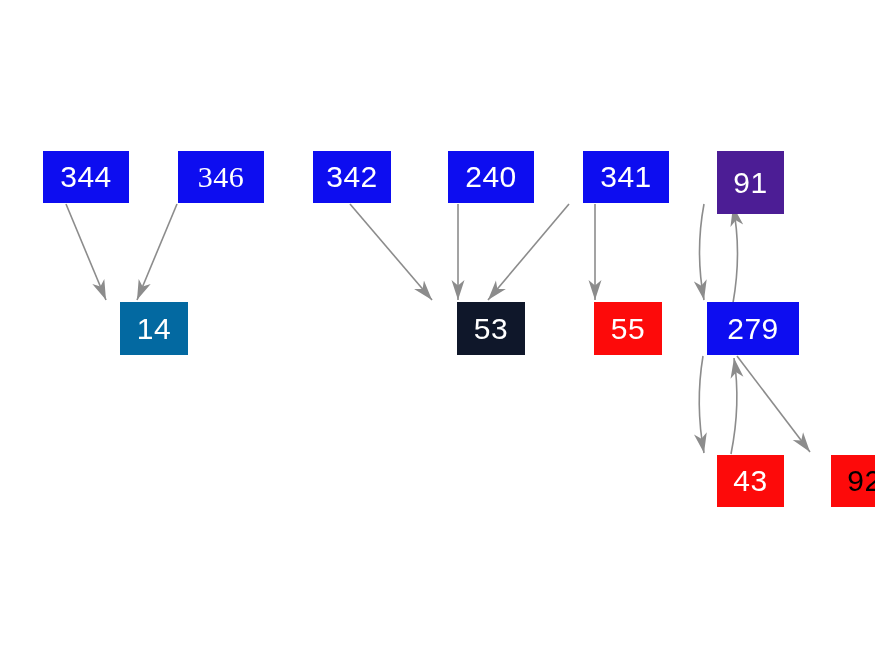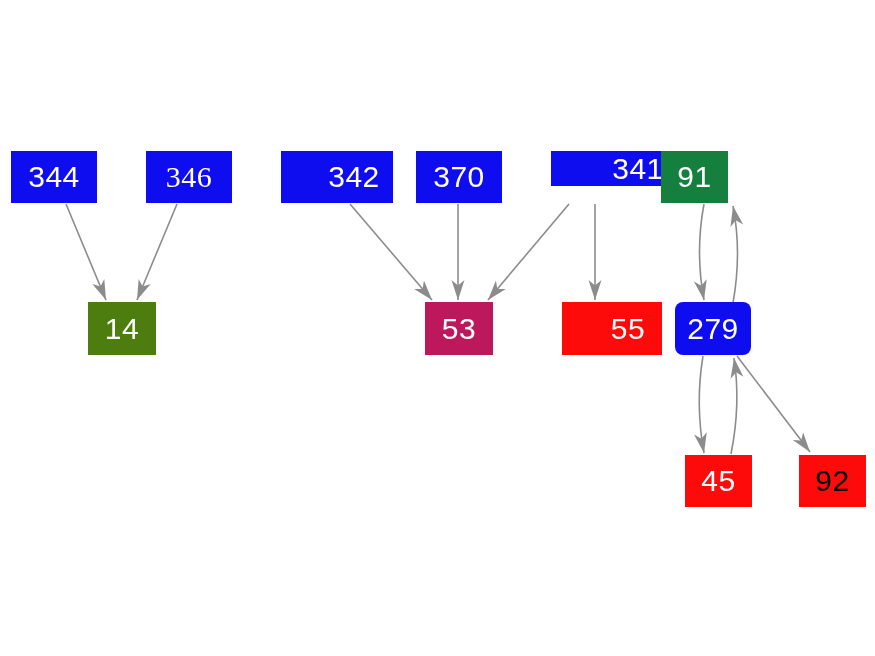--- a/index.html
+++ b/index.html
@@ -33,6 +33,7 @@
     line-height: 1;
     letter-spacing: 0.5px;
     user-select: none;
+    margin-left: 32px;
   }
 </style>
 </head>

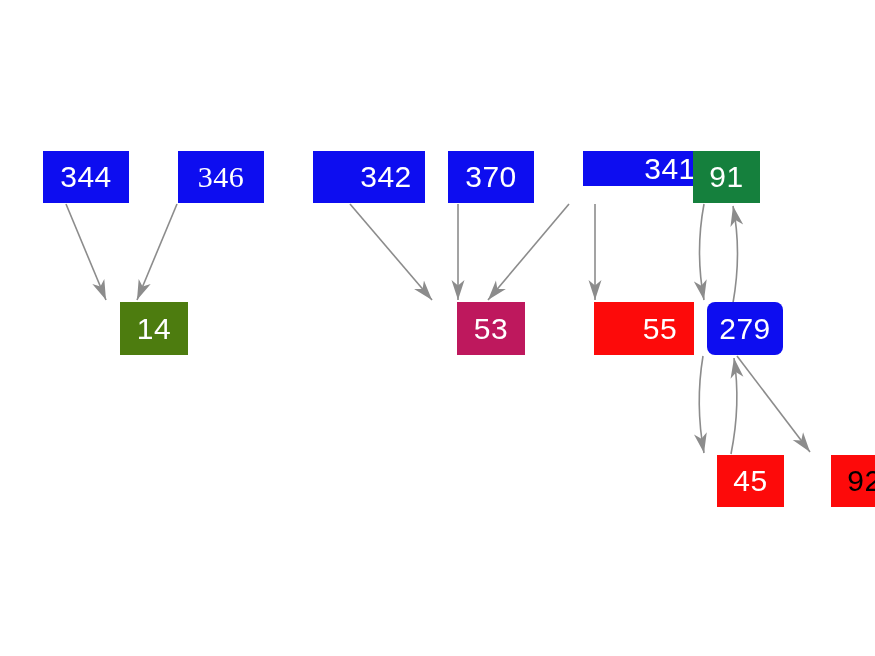--- a/index.html
+++ b/index.html
@@ -67,7 +67,7 @@
       <div class="node" style="left: 146px; top: 151px; width: 86px; height: 52px; background: rgb(13, 13, 240); color: rgb(255, 255, 255); font-family: Liberation Serif, serif;">
         <span>346</span>
       </div>
-      <div class="node" style="left: 281px; top: 151px; width: 78px; height: 52px; background: rgb(13, 13, 240); color: rgb(255, 255, 255); padding-left: 34px;">
+      <div class="node" style="left: 281px; top: 151px; width: 78px; height: 52px; background: rgb(13, 13, 240); color: rgb(255, 255, 255);">
         <span>342</span>
       </div>
       <div class="node" style="left: 416px; top: 151px; width: 86px; height: 52px; background: rgb(13, 13, 240); color: rgb(255, 255, 255);">

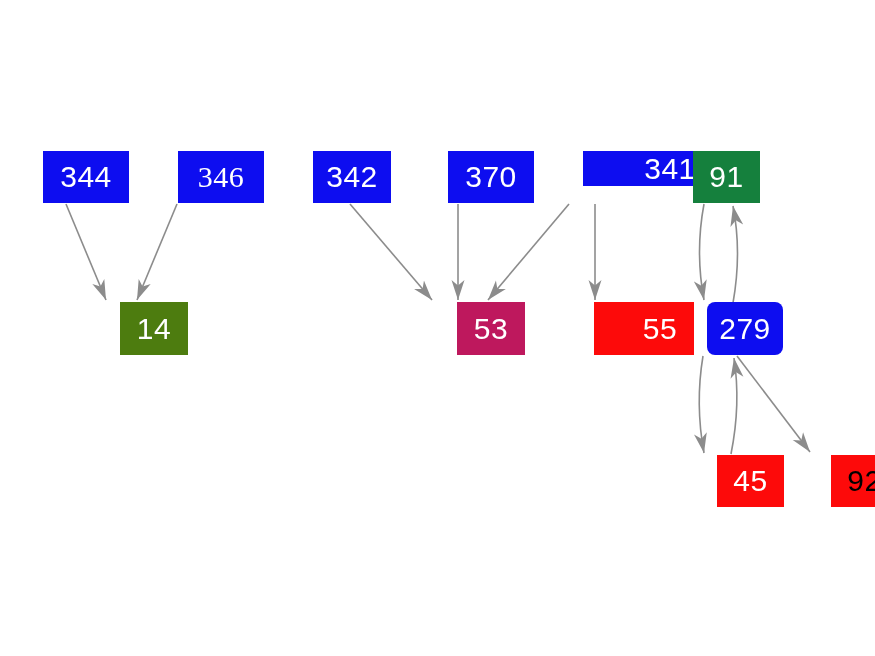--- a/index.html
+++ b/index.html
@@ -71,7 +71,7 @@
         <span>342</span>
       </div>
       <div class="node" style="left: 416px; top: 151px; width: 86px; height: 52px; background: rgb(13, 13, 240); color: rgb(255, 255, 255);">
-        <span>370</span>
+        <span>240</span>
       </div>
       <div class="node" style="left: 551px; top: 151px; width: 86px; height: 35px; background: rgb(13, 13, 240); color: rgb(255, 255, 255); padding-left: 44px;">
         <span>341</span>

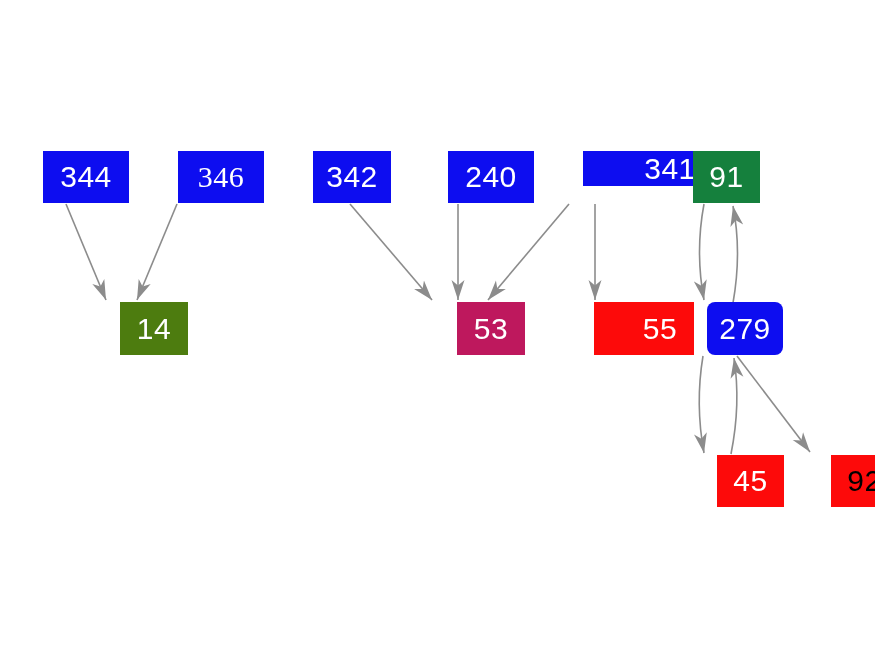--- a/index.html
+++ b/index.html
@@ -73,7 +73,7 @@
       <div class="node" style="left: 416px; top: 151px; width: 86px; height: 52px; background: rgb(13, 13, 240); color: rgb(255, 255, 255);">
         <span>240</span>
       </div>
-      <div class="node" style="left: 551px; top: 151px; width: 86px; height: 35px; background: rgb(13, 13, 240); color: rgb(255, 255, 255); padding-left: 44px;">
+      <div class="node" style="left: 551px; top: 151px; width: 86px; height: 52px; background: rgb(13, 13, 240); color: rgb(255, 255, 255);">
         <span>341</span>
       </div>
       <div class="node" style="left: 661px; top: 151px; width: 67px; height: 52px; background: #15803d; color: rgb(255, 255, 255);">

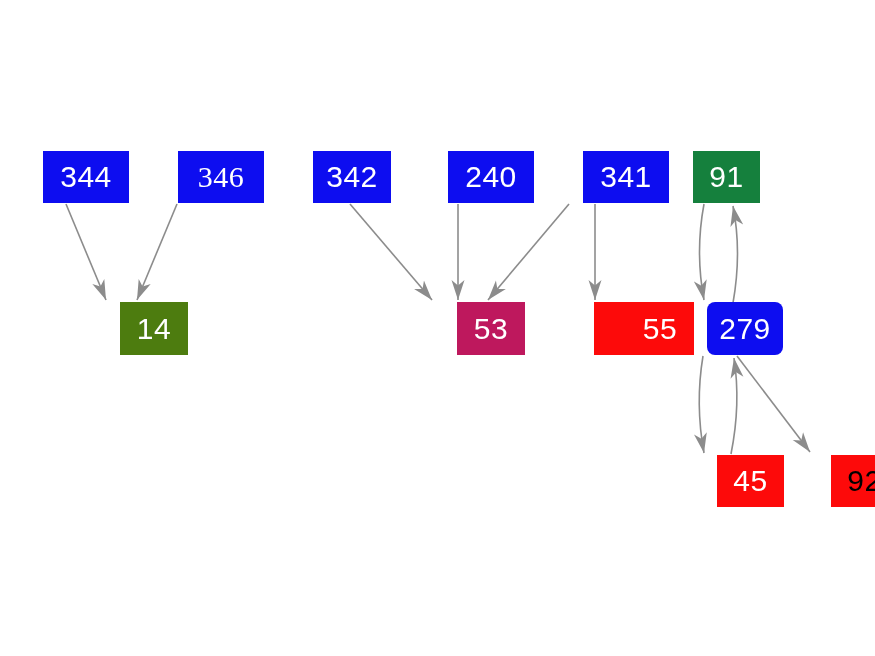--- a/index.html
+++ b/index.html
@@ -76,7 +76,7 @@
       <div class="node" style="left: 551px; top: 151px; width: 86px; height: 52px; background: rgb(13, 13, 240); color: rgb(255, 255, 255);">
         <span>341</span>
       </div>
-      <div class="node" style="left: 661px; top: 151px; width: 67px; height: 52px; background: #15803d; color: rgb(255, 255, 255);">
+      <div class="node" style="left: 685px; top: 151px; width: 67px; height: 63px; background: #4c1d95; color: rgb(255, 255, 255);">
         <span>91</span>
       </div>
       <div class="node" style="left: 88px; top: 302px; width: 68px; height: 53px; background: #4d7c0f; color: rgb(255, 255, 255);">

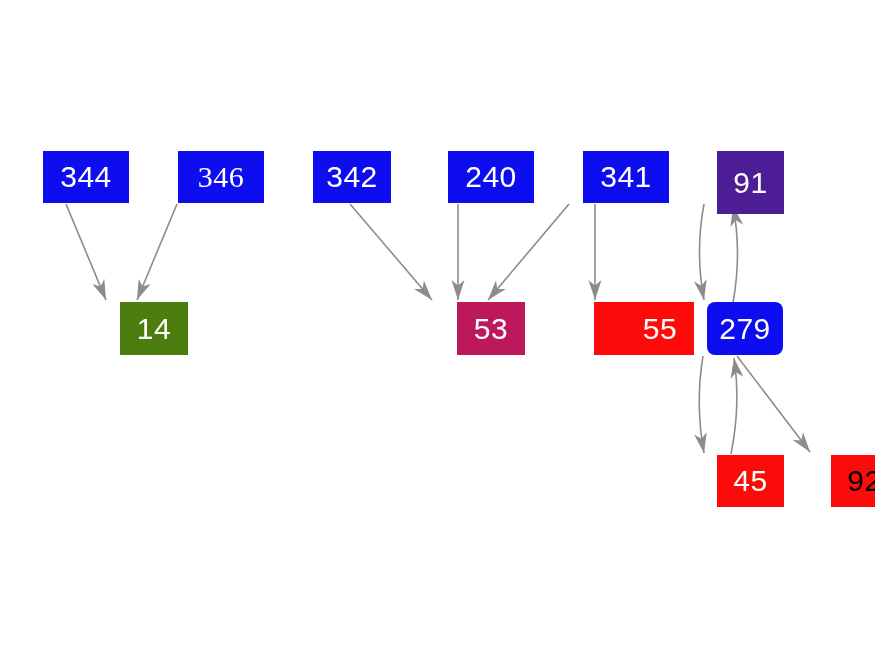--- a/index.html
+++ b/index.html
@@ -79,7 +79,7 @@
       <div class="node" style="left: 685px; top: 151px; width: 67px; height: 63px; background: #4c1d95; color: rgb(255, 255, 255);">
         <span>91</span>
       </div>
-      <div class="node" style="left: 88px; top: 302px; width: 68px; height: 53px; background: #4d7c0f; color: rgb(255, 255, 255);">
+      <div class="node" style="left: 88px; top: 302px; width: 68px; height: 53px; background: #0369a1; color: rgb(255, 255, 255);">
         <span>14</span>
       </div>
       <div class="node" style="left: 425px; top: 302px; width: 68px; height: 53px; background: #be185d; color: rgb(255, 255, 255);">

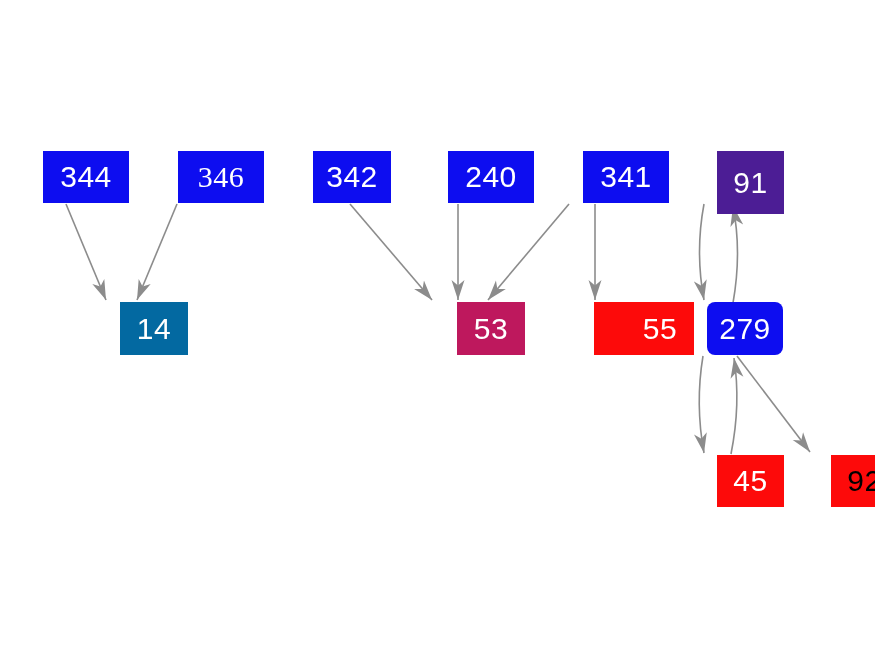--- a/index.html
+++ b/index.html
@@ -82,7 +82,7 @@
       <div class="node" style="left: 88px; top: 302px; width: 68px; height: 53px; background: #0369a1; color: rgb(255, 255, 255);">
         <span>14</span>
       </div>
-      <div class="node" style="left: 425px; top: 302px; width: 68px; height: 53px; background: #be185d; color: rgb(255, 255, 255);">
+      <div class="node" style="left: 425px; top: 302px; width: 68px; height: 53px; background: #0f172a; color: rgb(255, 255, 255);">
         <span>53</span>
       </div>
       <div class="node" style="left: 562px; top: 302px; width: 68px; height: 53px; background: rgb(253, 10, 10); color: rgb(255, 255, 255); padding-left: 32px;">

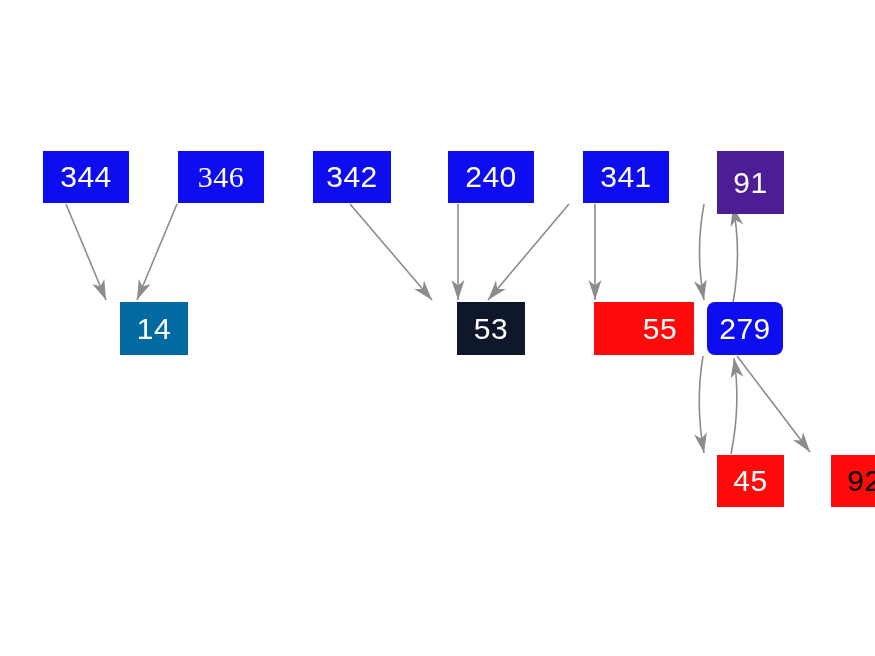--- a/index.html
+++ b/index.html
@@ -85,7 +85,7 @@
       <div class="node" style="left: 425px; top: 302px; width: 68px; height: 53px; background: #0f172a; color: rgb(255, 255, 255);">
         <span>53</span>
       </div>
-      <div class="node" style="left: 562px; top: 302px; width: 68px; height: 53px; background: rgb(253, 10, 10); color: rgb(255, 255, 255); padding-left: 32px;">
+      <div class="node" style="left: 562px; top: 302px; width: 68px; height: 53px; background: rgb(253, 10, 10); color: rgb(255, 255, 255);">
         <span>55</span>
       </div>
       <div class="node" style="left: 675px; top: 302px; width: 76px; height: 53px; background: rgb(13, 13, 240); color: rgb(255, 255, 255); border-radius: 8px;">

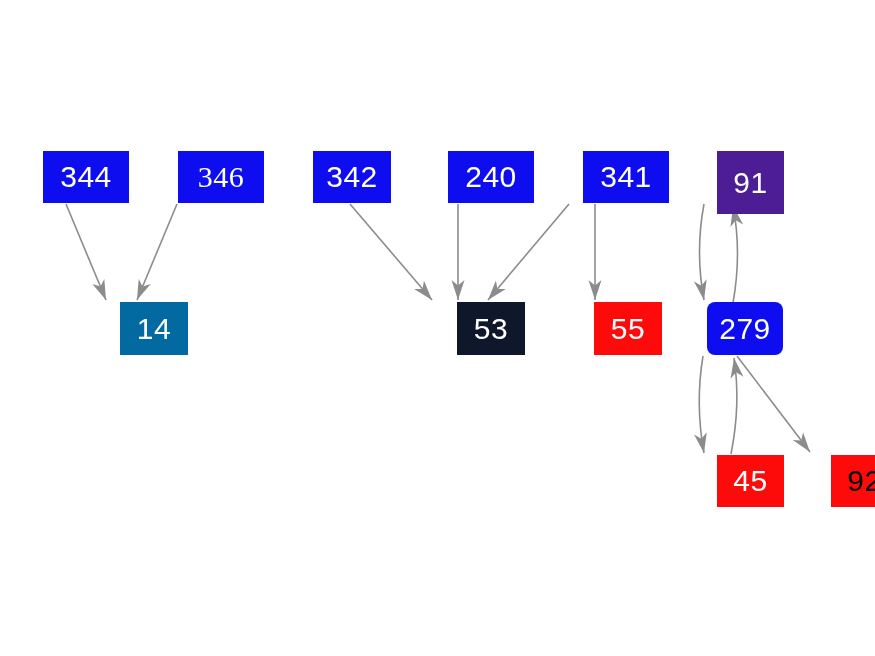--- a/index.html
+++ b/index.html
@@ -88,7 +88,7 @@
       <div class="node" style="left: 562px; top: 302px; width: 68px; height: 53px; background: rgb(253, 10, 10); color: rgb(255, 255, 255);">
         <span>55</span>
       </div>
-      <div class="node" style="left: 675px; top: 302px; width: 76px; height: 53px; background: rgb(13, 13, 240); color: rgb(255, 255, 255); border-radius: 8px;">
+      <div class="node" style="left: 675px; top: 302px; width: 92px; height: 53px; background: rgb(13, 13, 240); color: rgb(255, 255, 255);">
         <span>279</span>
       </div>
       <div class="node" style="left: 685px; top: 455px; width: 67px; height: 52px; background: rgb(253, 10, 10); color: rgb(255, 255, 255);">

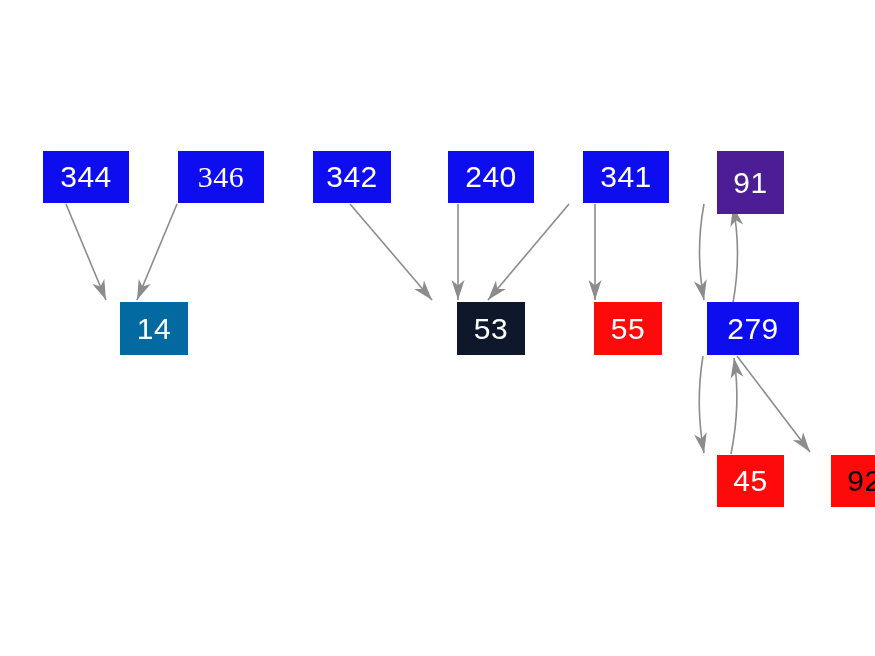--- a/index.html
+++ b/index.html
@@ -92,7 +92,7 @@
         <span>279</span>
       </div>
       <div class="node" style="left: 685px; top: 455px; width: 67px; height: 52px; background: rgb(253, 10, 10); color: rgb(255, 255, 255);">
-        <span>45</span>
+        <span>43</span>
       </div>
       <div class="node" style="left: 799px; top: 455px; width: 67px; height: 52px; background: rgb(253, 10, 10); color: #000000;">
         <span>92</span>

